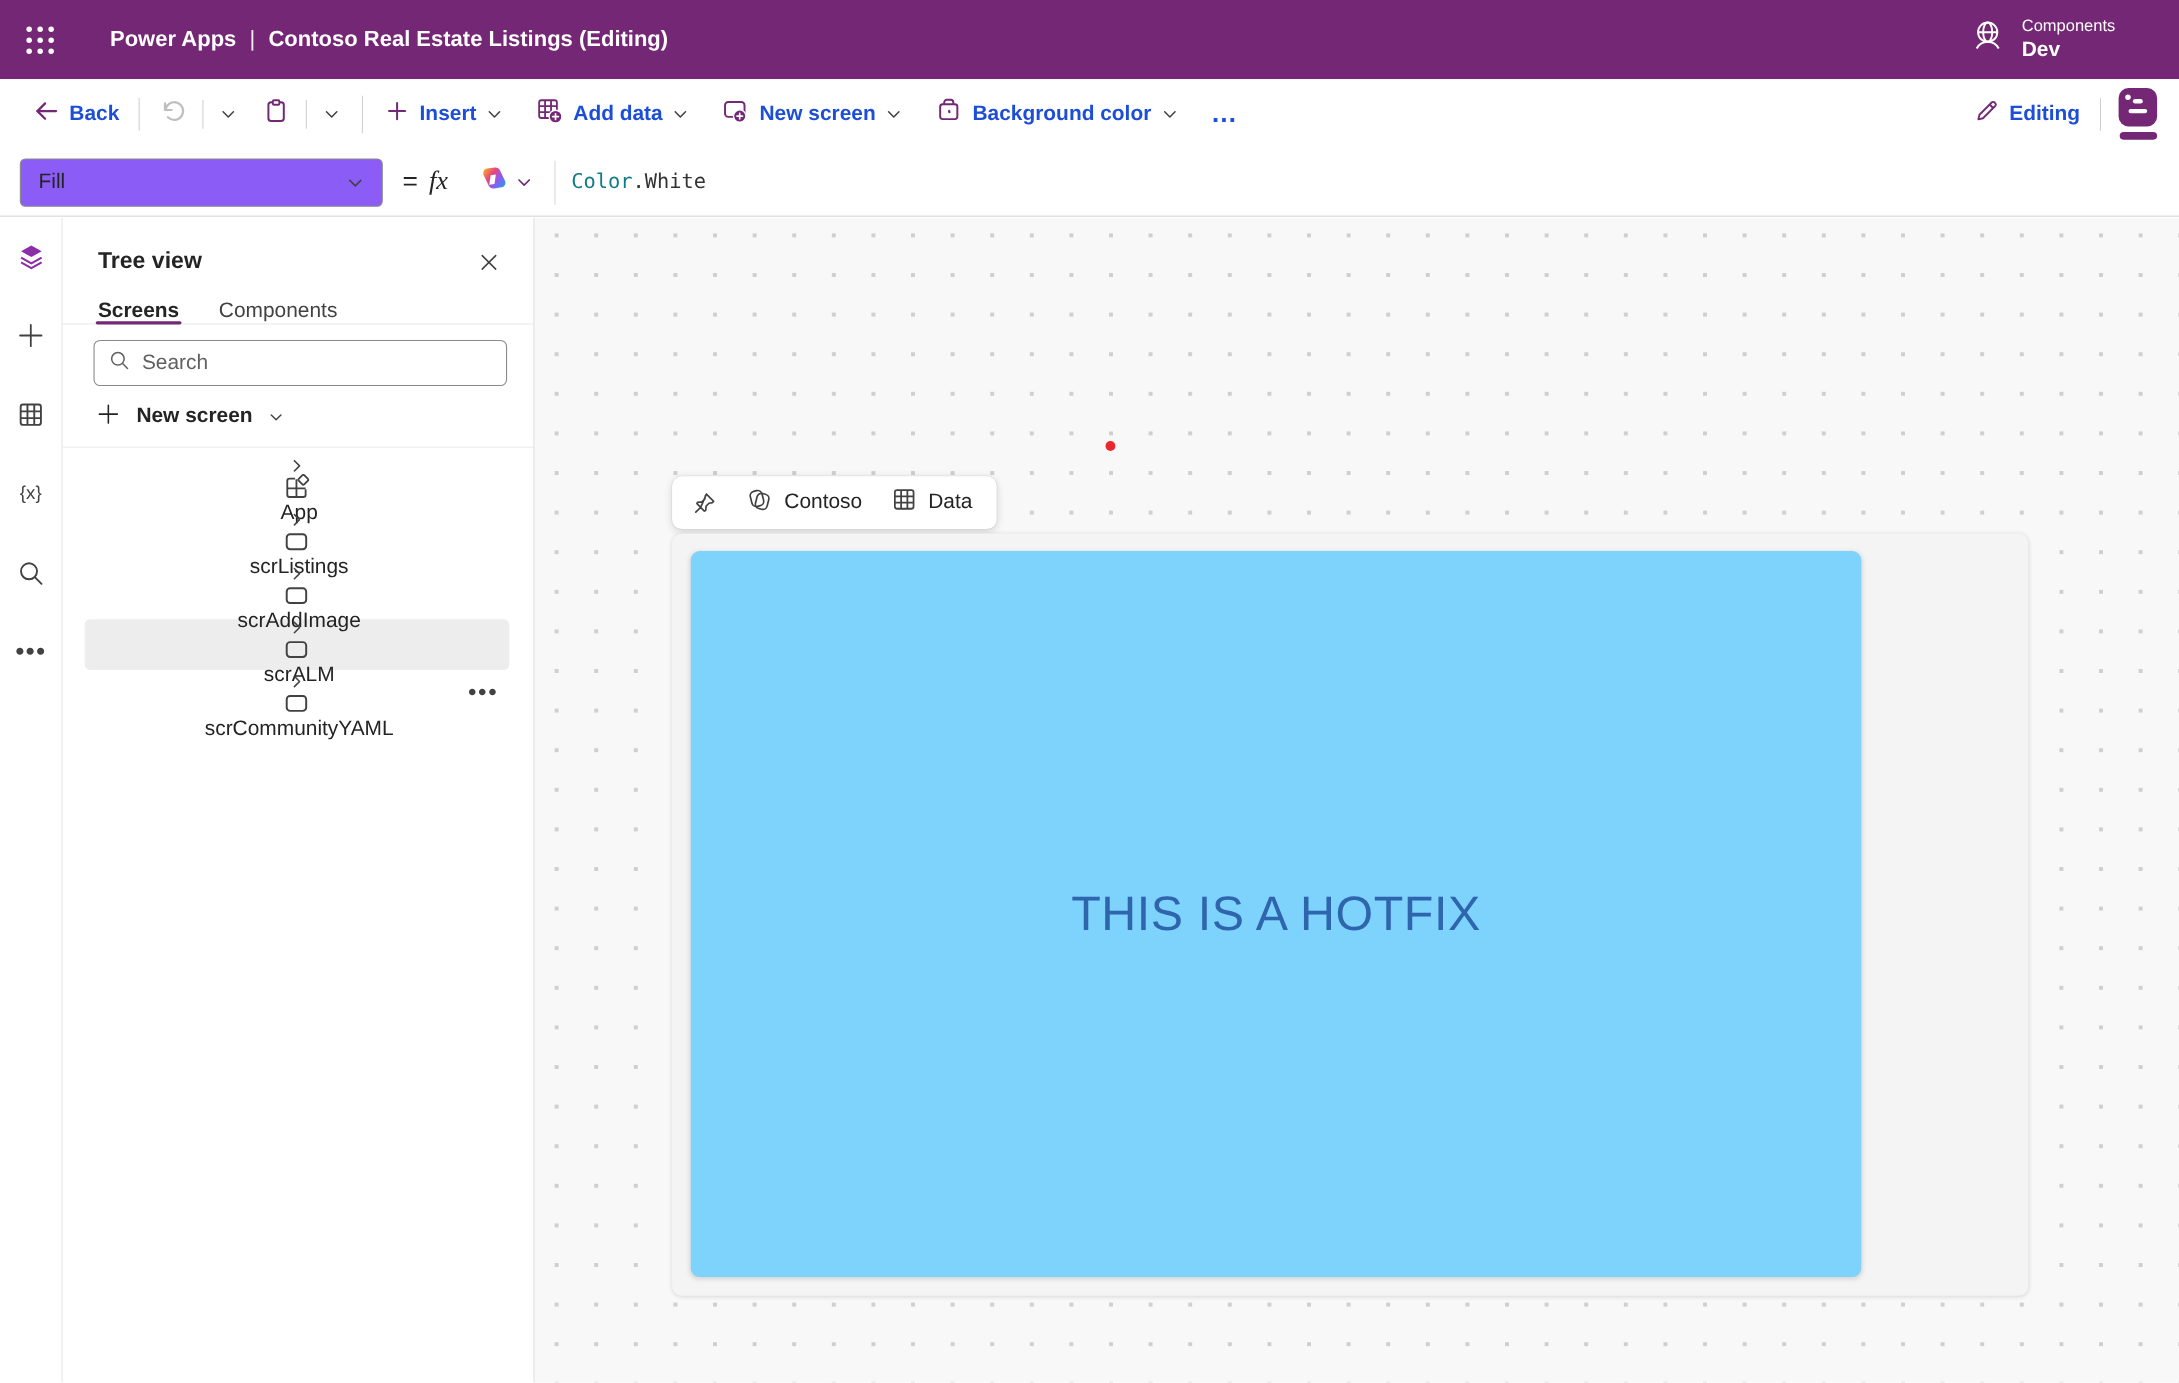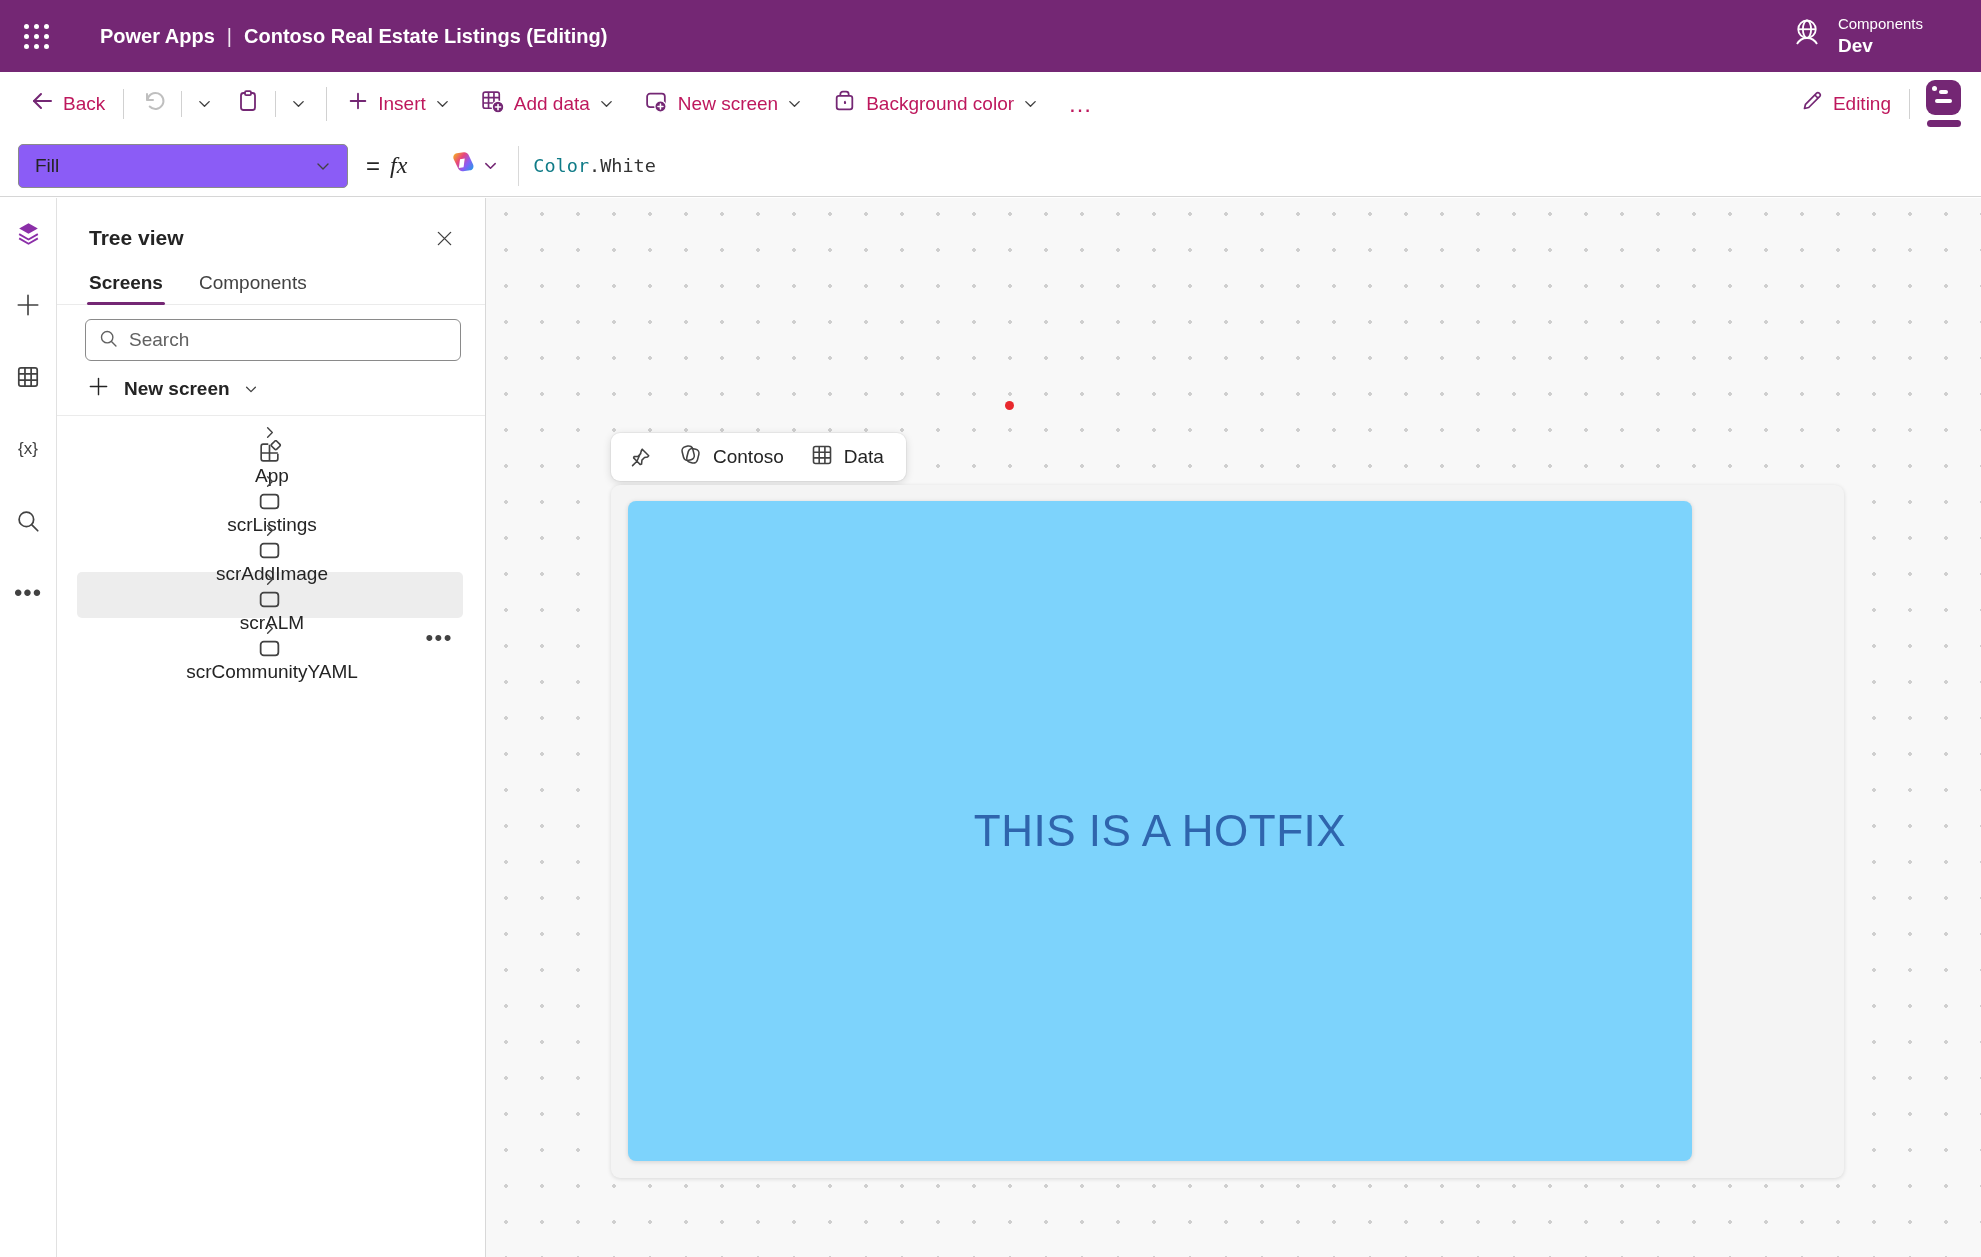--- a/index.html
+++ b/index.html
@@ -21,7 +21,7 @@
   
   .cmdbar { height:63px; display:flex; align-items:center; background:#fff; padding:0 20px 0 22px; font-size:19px; }
   .cmd { display:flex; align-items:center; gap:9px; padding:6px 8px; border-radius:4px; cursor:pointer; white-space:nowrap; }
-  .cmd .lbl { color:#be185d; }
+  .cmd .lbl { color:#1d4ed8;font-weight:bold; }
   .vdiv { width:1px; height:30px; background:#d1d1d1; margin:0 10px; }
   .vdiv.short { height:26px; margin:0 7px; }
   .vdiv.tall { height:34px; margin:0 12px; }

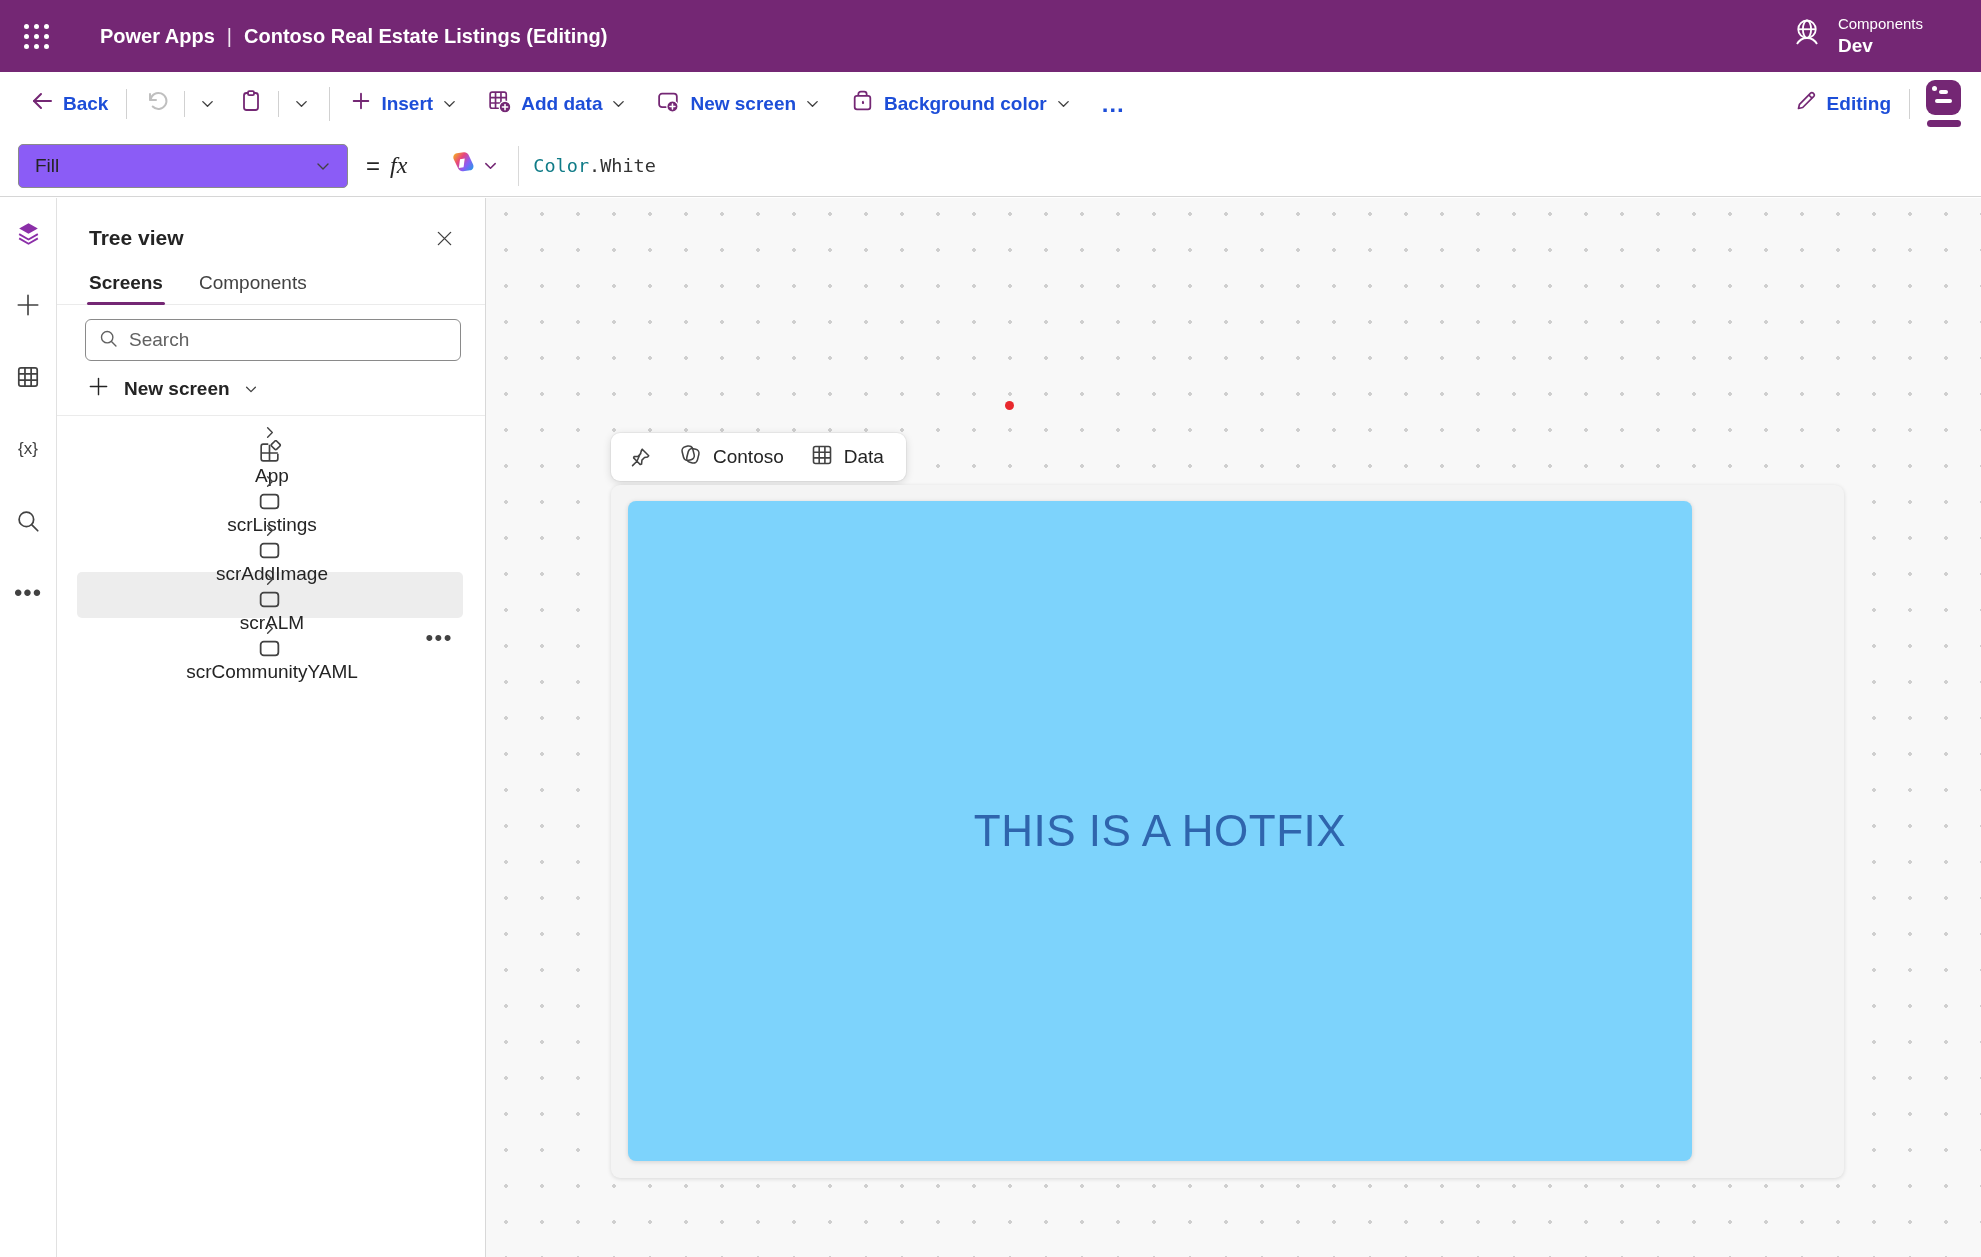--- a/index.html
+++ b/index.html
@@ -38,7 +38,7 @@
   .fxbar { height:62px; display:flex; align-items:center; background:#fff; border-bottom:1px solid #d6d6d6; padding-left:18px; }
   .prop-select { width:330px; height:44px; border:1px solid #8a8a8a; border-radius:5px; background:#8b5cf6; display:flex; align-items:center; justify-content:space-between; padding:0 16px 0 16px; font-size:19px; cursor:pointer; }
   .fx-eq { font-size:24px; margin:0 10px 0 18px; color:#242424; }
-  .fx-it { font-family:"Liberation Serif","DejaVu Serif",serif; font-style:italic; font-size:24px; color:#242424; margin-right:36px; }
+  .fx-it { font-family:"Liberation Serif","DejaVu Serif",serif; font-style:italic; font-size:24px; color:#242424; margin-right:22px; }
   .copilot-btn { display:flex; align-items:center; gap:7px; cursor:pointer; padding:4px 6px; }
   .fx-sep { width:1px; height:40px; background:#d9d9d9; margin:0 14px 0 14px; }
   .fx-input { font-family:"DejaVu Sans Mono","Liberation Mono",monospace; font-size:18.5px; display:flex; align-items:center; }

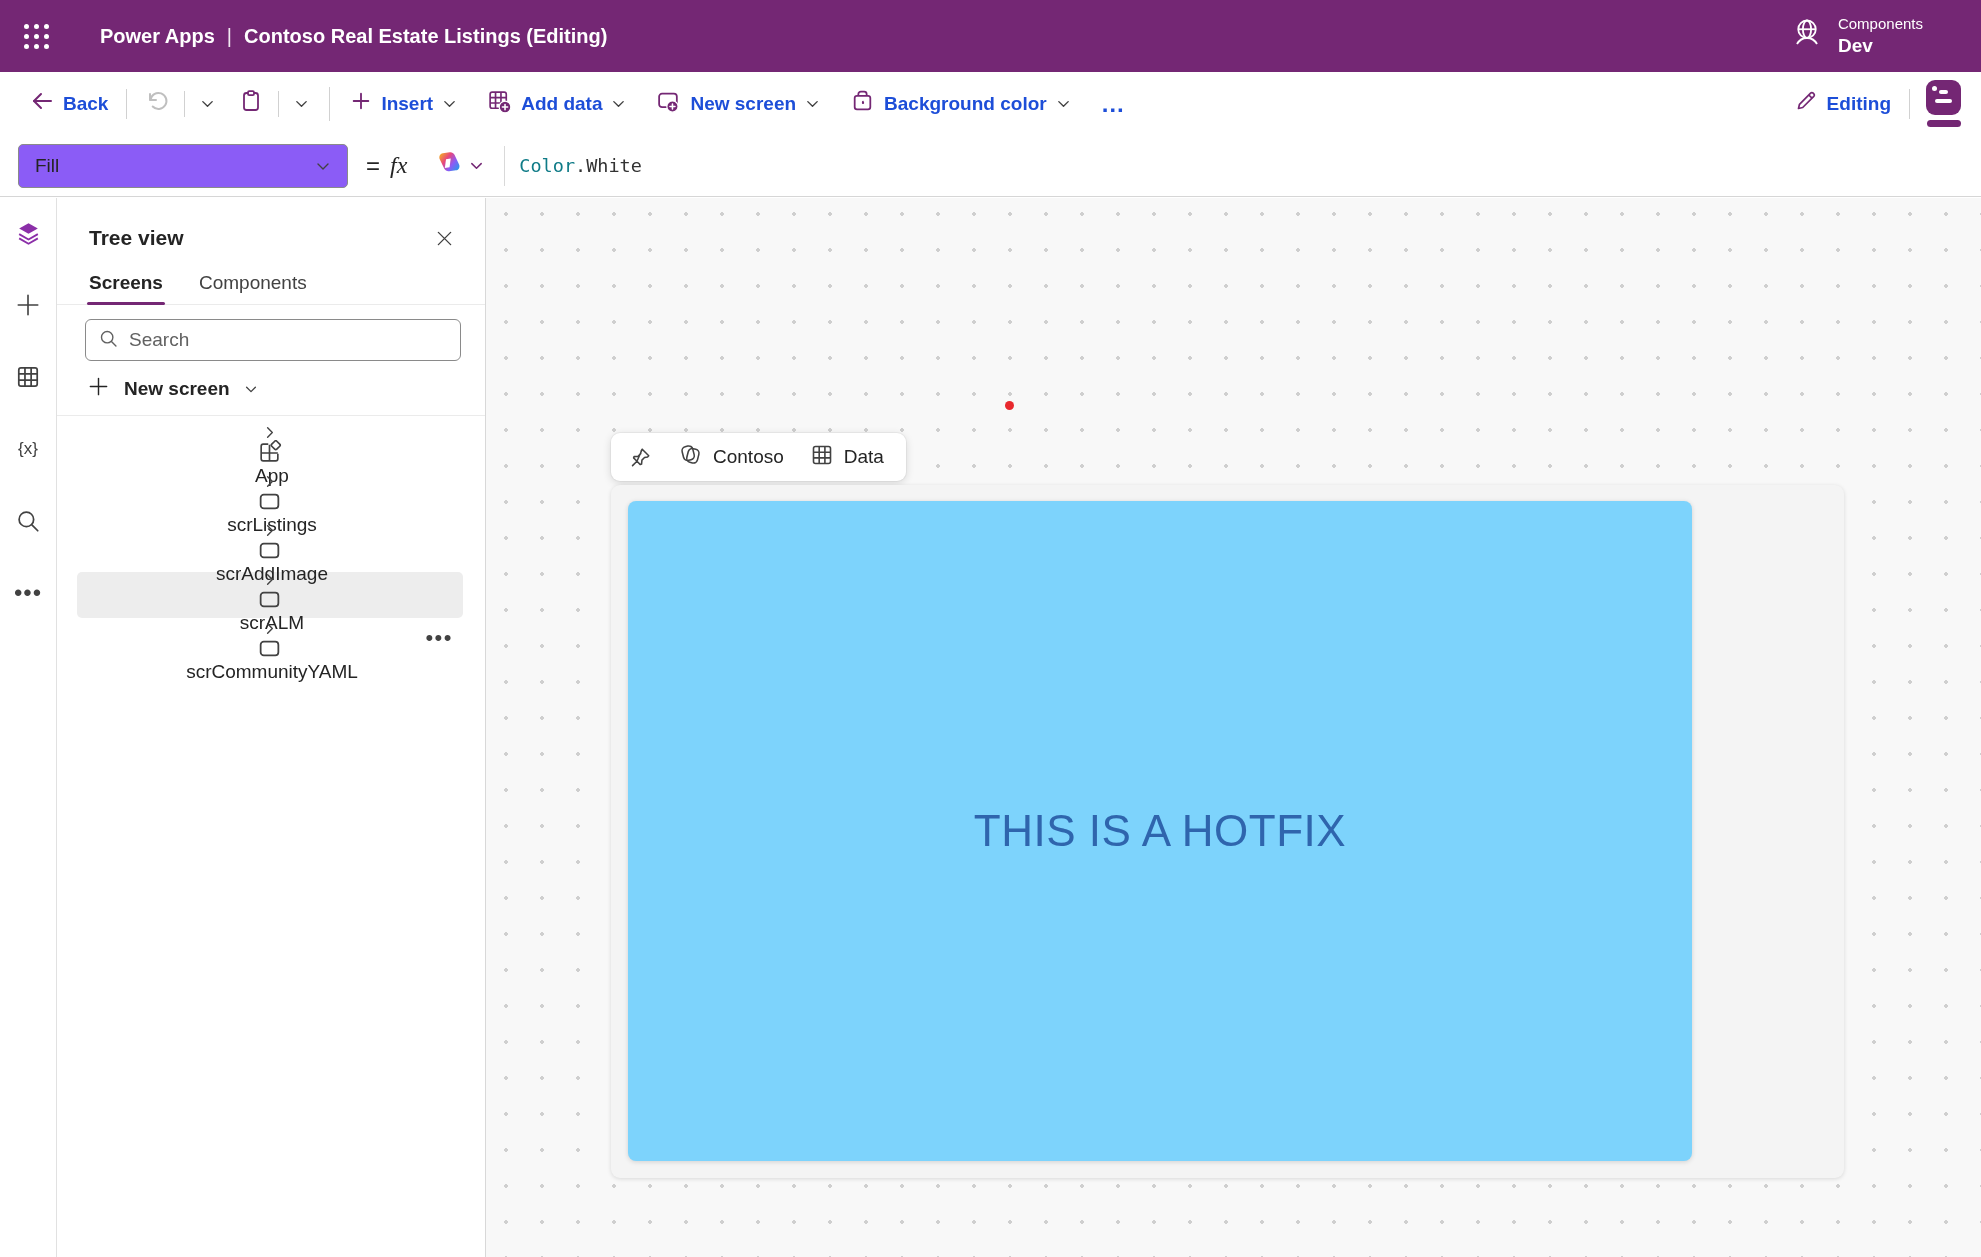--- a/index.html
+++ b/index.html
@@ -58,7 +58,7 @@
   .tp-title { font-size:21px; font-weight:700; color:#242424; }
   .tp-close { cursor:pointer; display:flex; }
   .tp-tabs { display:flex; gap:36px; padding:0 0 0 32px; margin-top:22px; border-bottom:1px solid #ebebeb; }
-  .tp-tab { font-size:19px; padding-bottom:10px; cursor:pointer; color:#424242; position:relative; }
+  .tp-tab { font-size:19px; cursor:pointer; color:#424242; position:relative; }
   .tp-tab.active { font-weight:700; color:#242424; }
   .tp-tab.active::after { content:""; position:absolute; left:-2px; right:-2px; bottom:-1px; height:3.5px; background:#742774; border-radius:2px; }
   .tp-search { margin:14px 24px 0 28px; height:42px; border:1px solid #8a8a8a; border-radius:6px; display:flex; align-items:center; padding:0 12px; gap:10px; background:#fff; }

